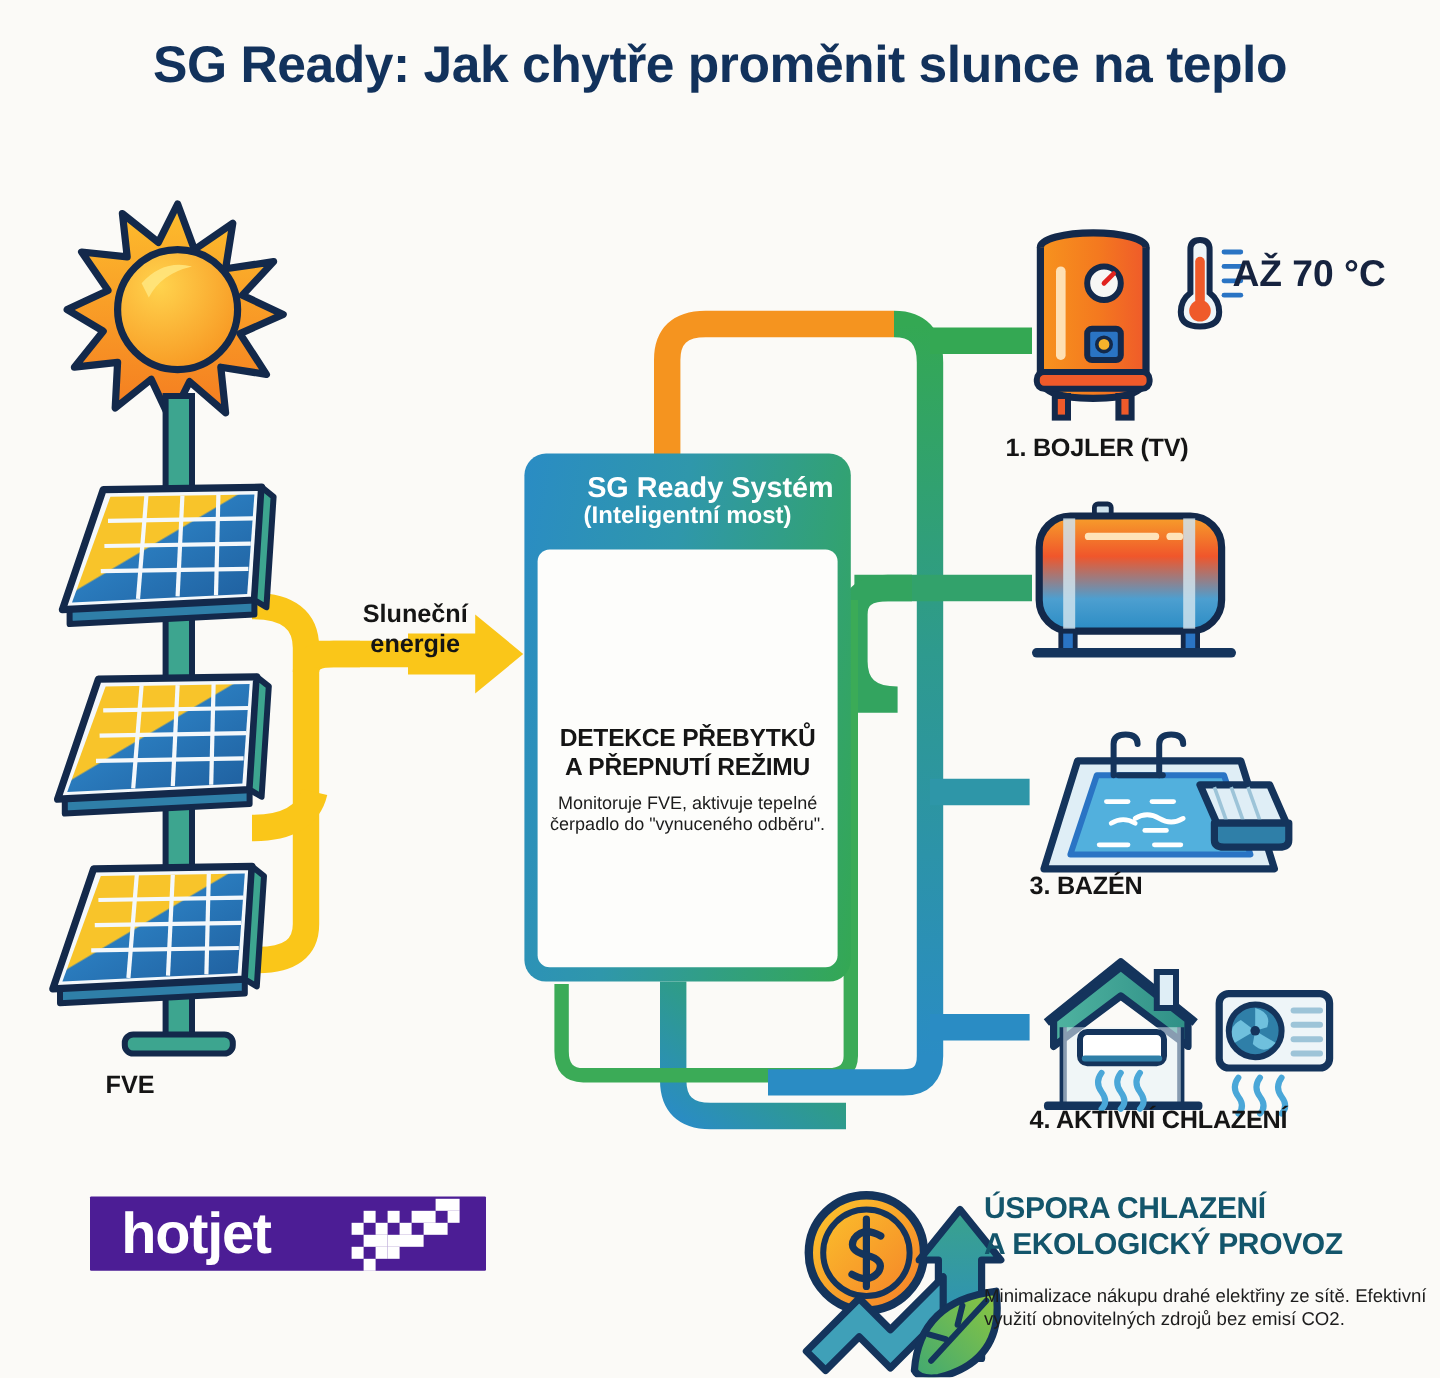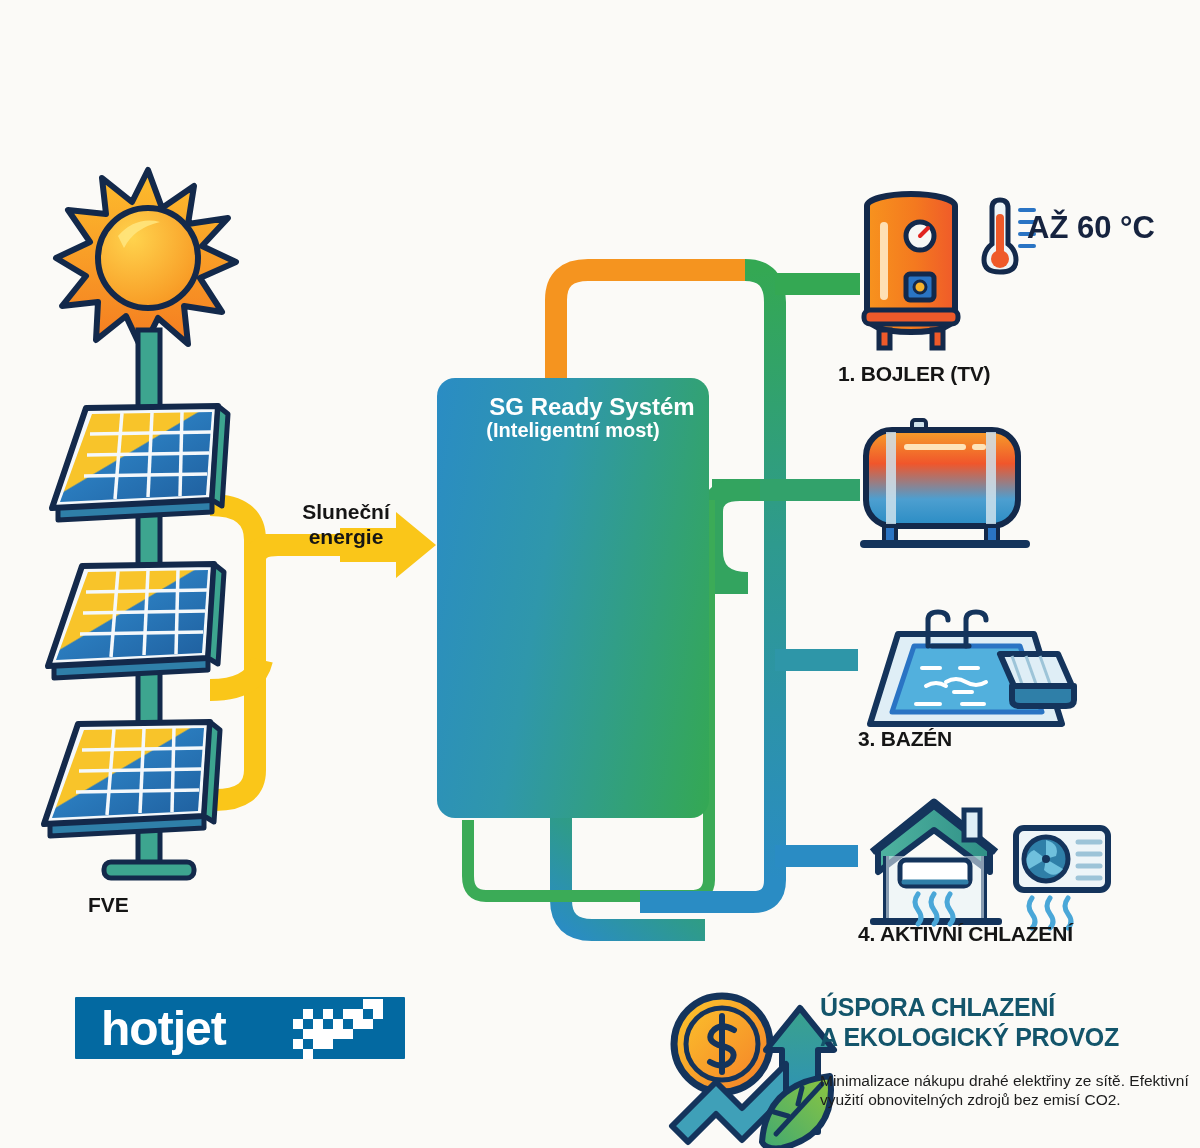--- a/index.html
+++ b/index.html
@@ -102,6 +102,7 @@
 
 <div id="stage">
 
+  <div id="title">SG Ready: Jak chytře proměnit slunce na teplo</div>
 
   <svg id="art" viewBox="0 0 1200 1148">
     <defs>

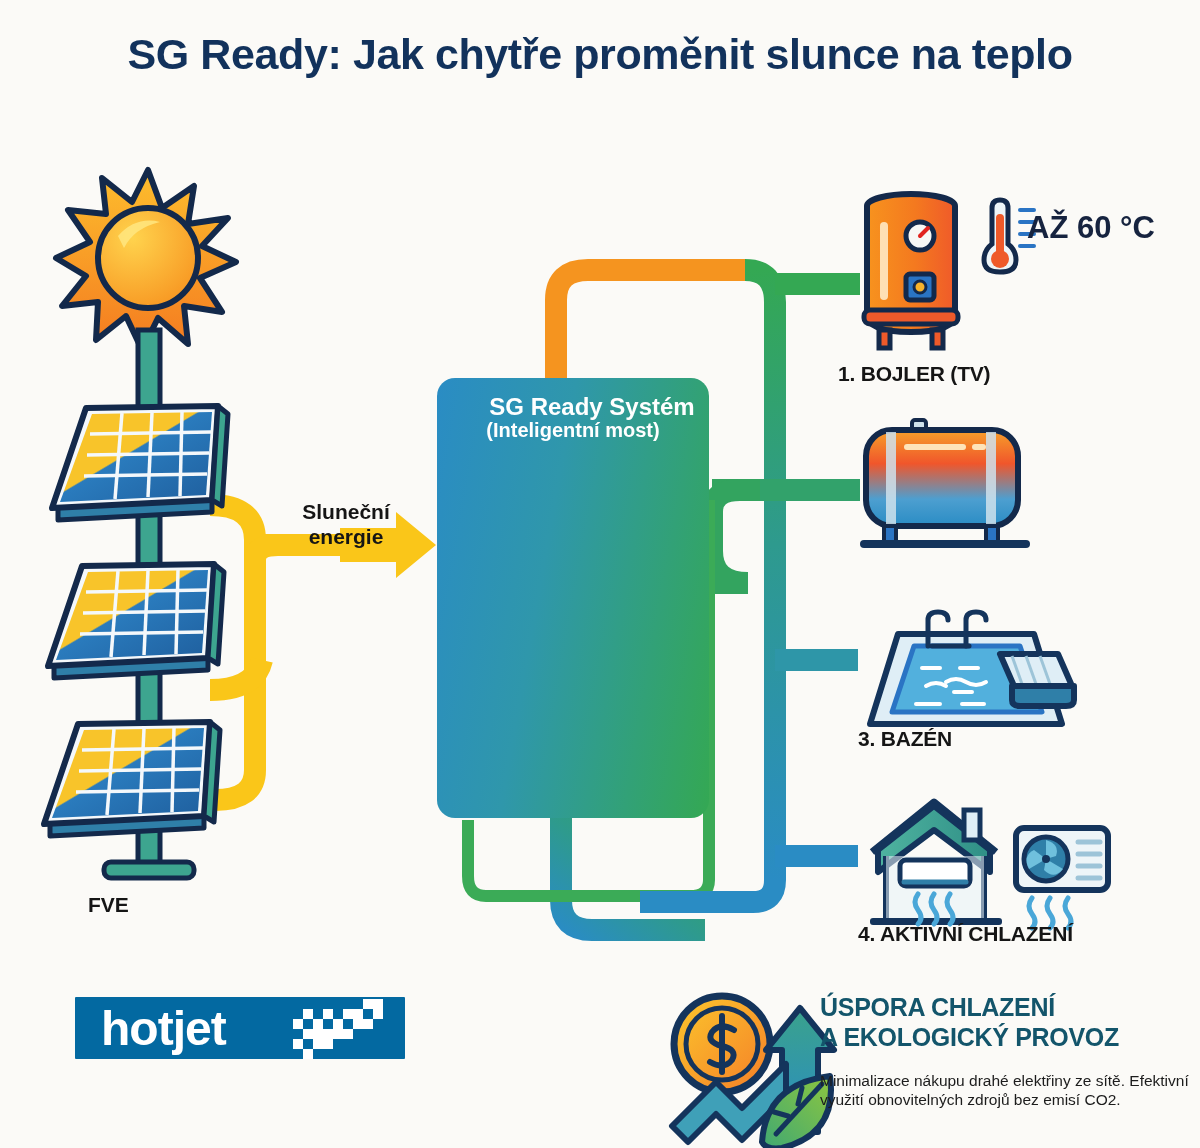--- a/index.html
+++ b/index.html
@@ -427,7 +427,7 @@
     </div>
   </div>
 
-  <div id="temp-value">AŽ 60 °C</div>
+  <div id="temp-value">AŽ 70 °C</div>
 
   <div class="steplabel" style="left:838px;top:362px;">1. BOJLER (TV)</div>
   <div class="steplabel" style="left:858px;top:727px;">3. BAZÉN</div>

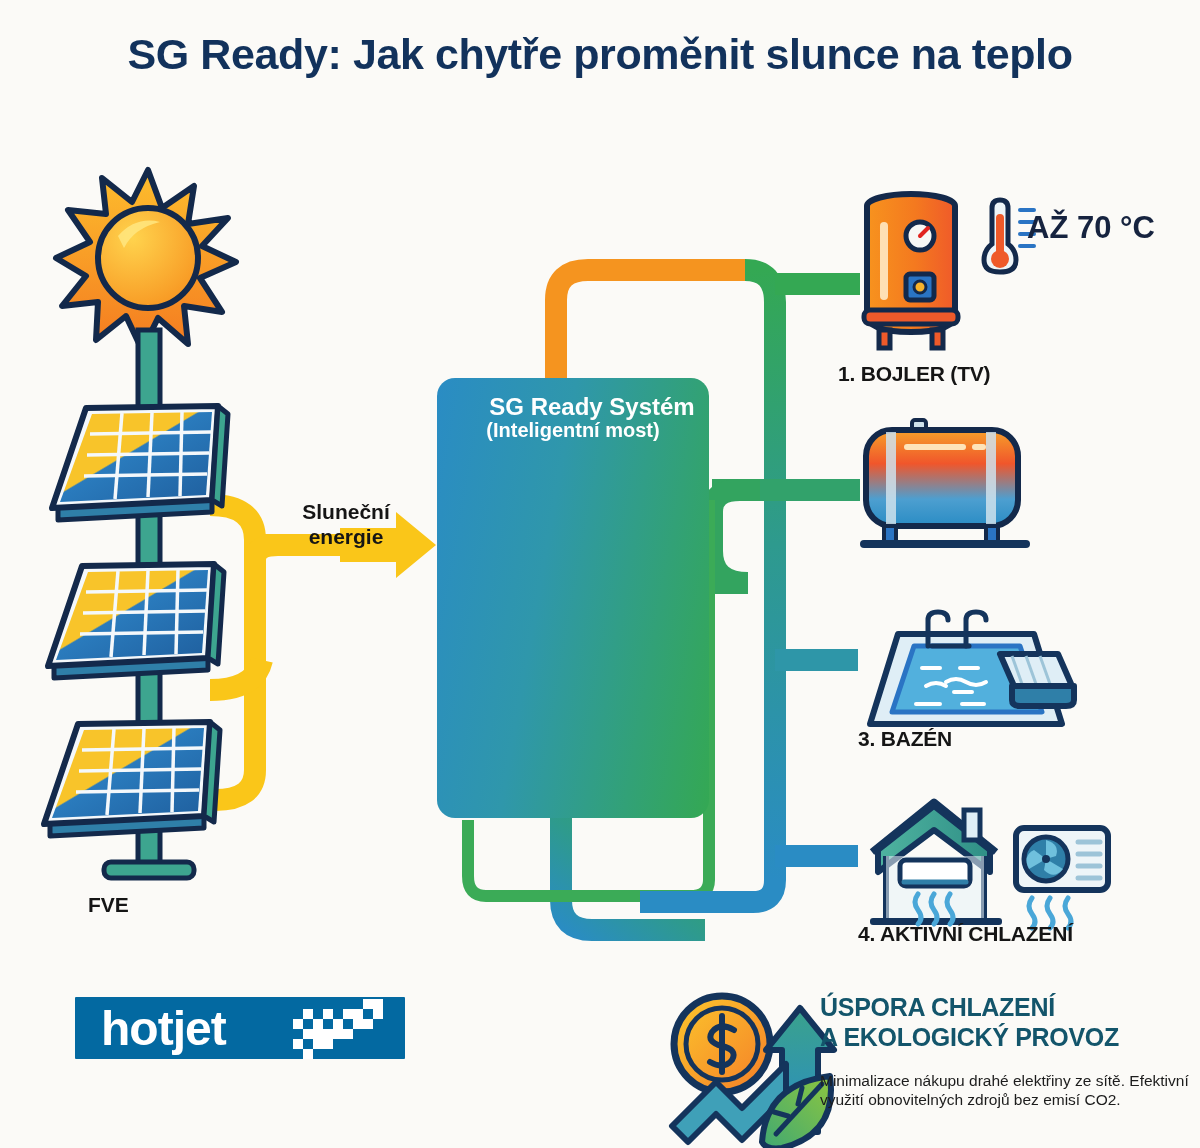--- a/index.html
+++ b/index.html
@@ -424,6 +424,14 @@
     <div id="sghead">
       <div class="l1">SG Ready Systém</div>
       <div class="l2">(Inteligentní most)</div>
+    </div>
+    <div id="sgbody">
+      <div style="height:124px"></div>
+      <div class="headline">
+        <span>DETEKCE PŘEBYTKŮ</span><br>
+        <span>A PŘEPNUTÍ REŽIMU</span>
+      </div>
+      <div class="sub">Monitoruje FVE, aktivuje tepelné čerpadlo do "vynuceného odběru".</div>
     </div>
   </div>
 

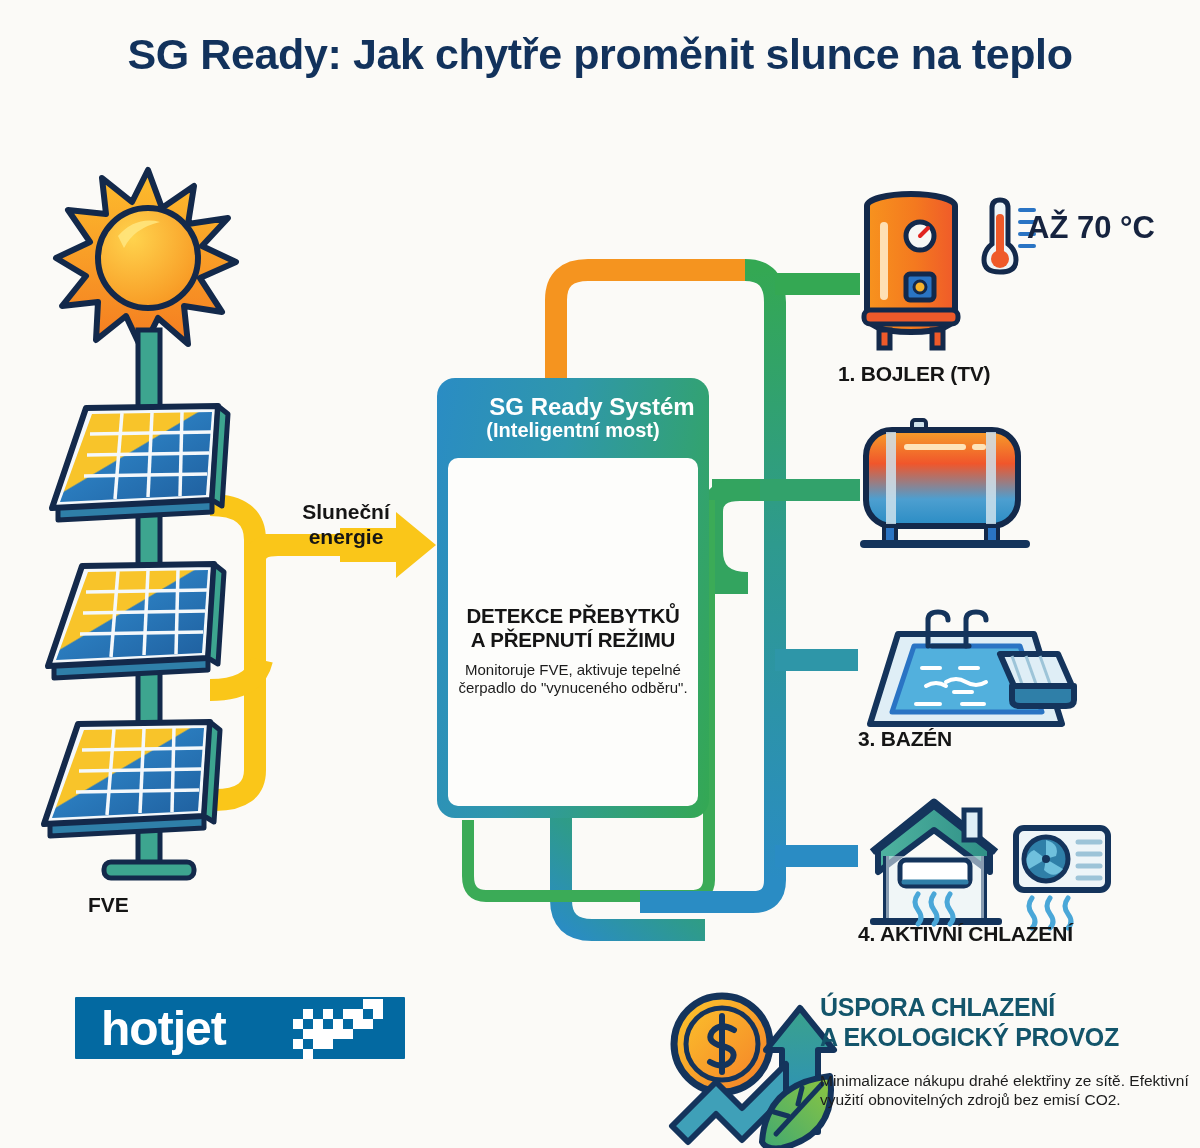--- a/index.html
+++ b/index.html
@@ -89,7 +89,7 @@
   
   #logo{
     position:absolute;left:75px;top:997px;width:330px;height:62px;
-    background:#0369a1;border-radius:1px;
+    background:#4c1d95;border-radius:1px;
   }
   #logo .word{
     position:absolute;left:26px;top:4px;font-size:48px;font-weight:bold;

